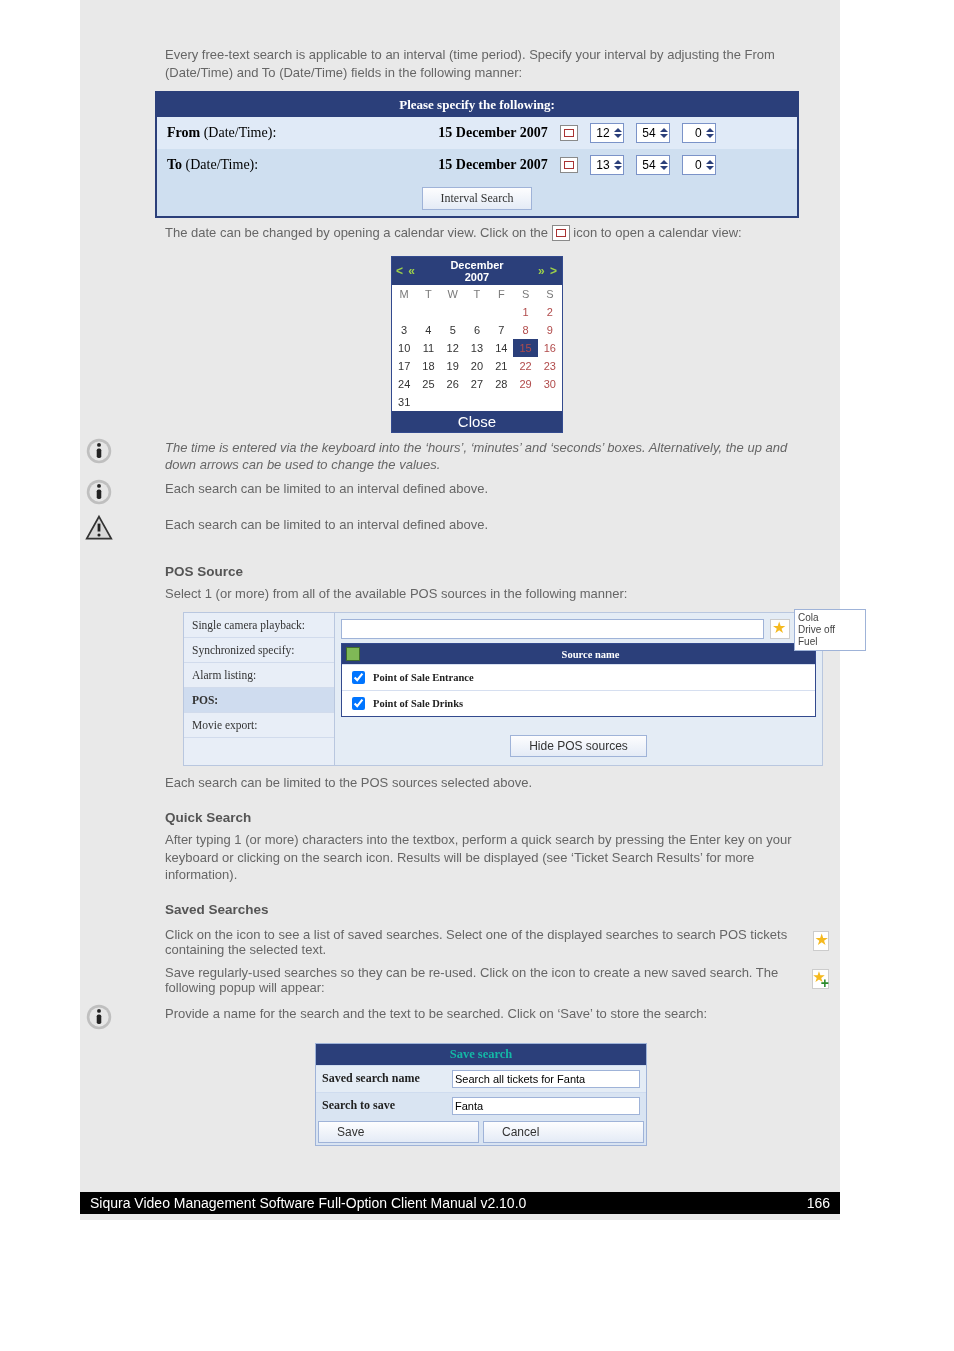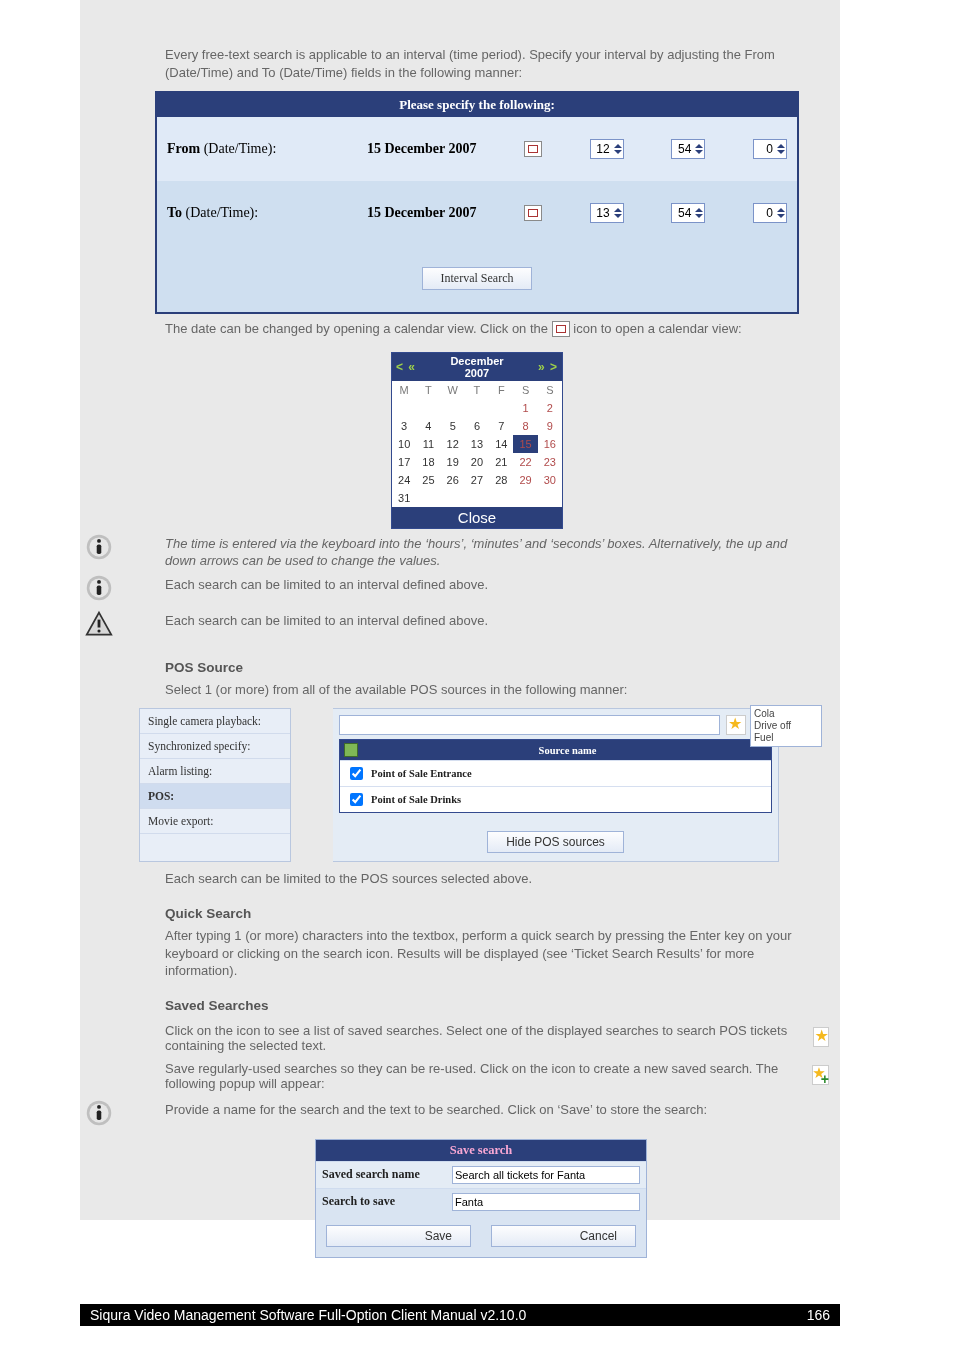--- a/index.html
+++ b/index.html
@@ -75,7 +75,7 @@
     align-items: center;
     font-family: "Times New Roman", serif;
     font-size: 14px;
-    padding: 22px 10px;
+    padding: 6px 10px;
   }
   .panel-interval .row.alt1 { background: #e0eaf7; }
   .panel-interval .row.alt2 { background: #cfdff0; }

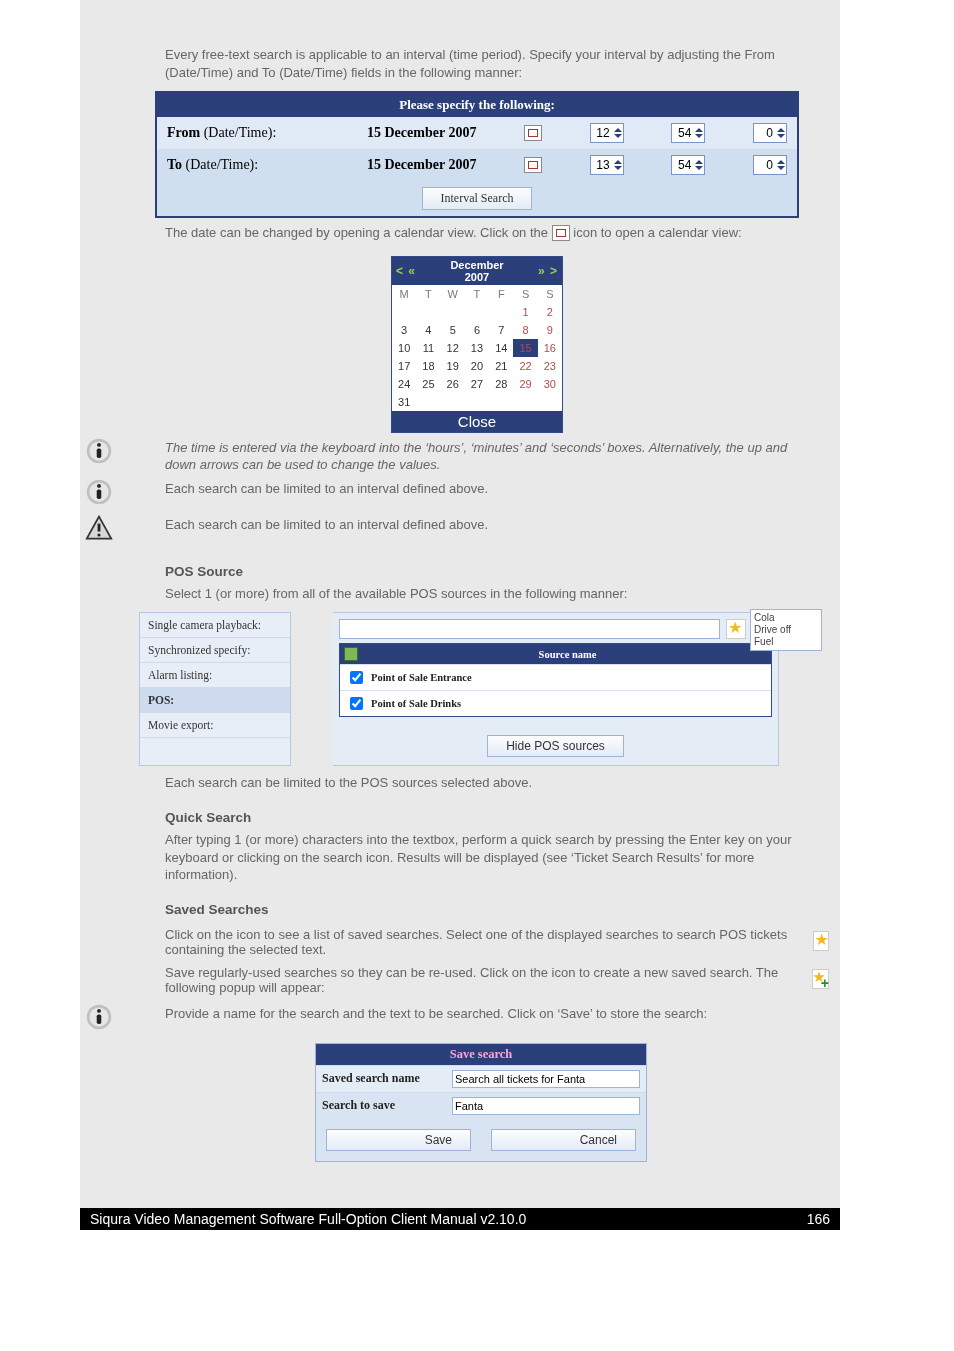--- a/index.html
+++ b/index.html
@@ -82,7 +82,7 @@
   .panel-interval .row.center { justify-content: center; background: #cfdff0; }
   .panel-interval .label { width: 200px; color: #000; }
   .panel-interval .value {
-    flex: 1; display: flex; align-items: center; justify-content: space-between;
+    flex: 1; display: flex; align-items: center; justify-content: center;
     gap: 12px;
   }
   .date-text { font-weight: bold; color: #000; font-family: "Times New Roman", serif; }

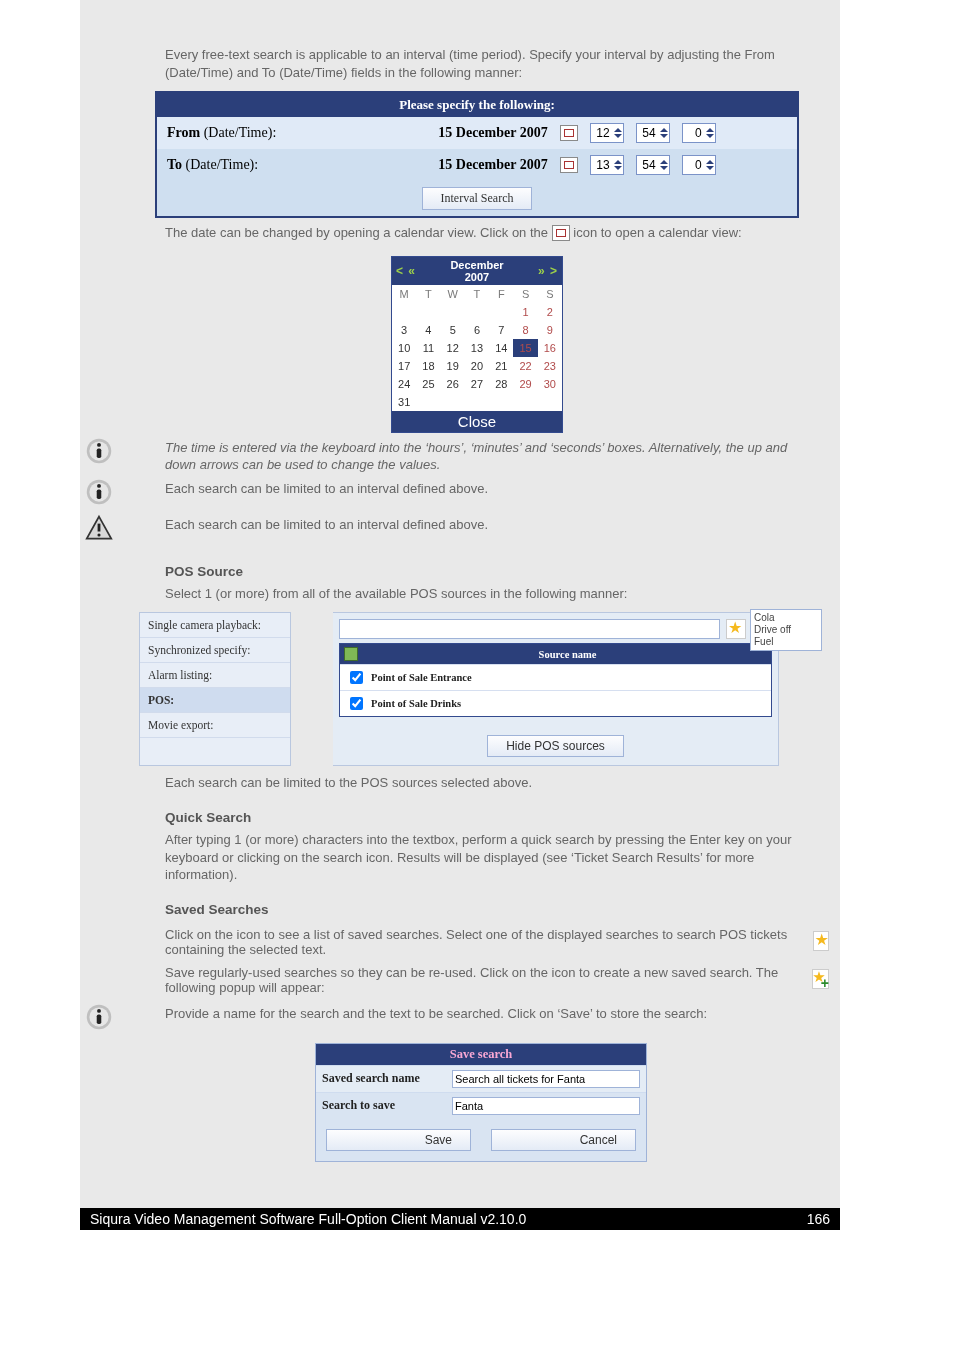--- a/index.html
+++ b/index.html
@@ -149,10 +149,9 @@
 
   
   .pos-panel-wrap {
-    margin: 10px 0 8px 74px;
+    margin: 10px 0 8px 118px;
     width: 640px;
     display: flex;
-    gap: 42px;
   }
   .pos-sidebar {
     width: 150px;

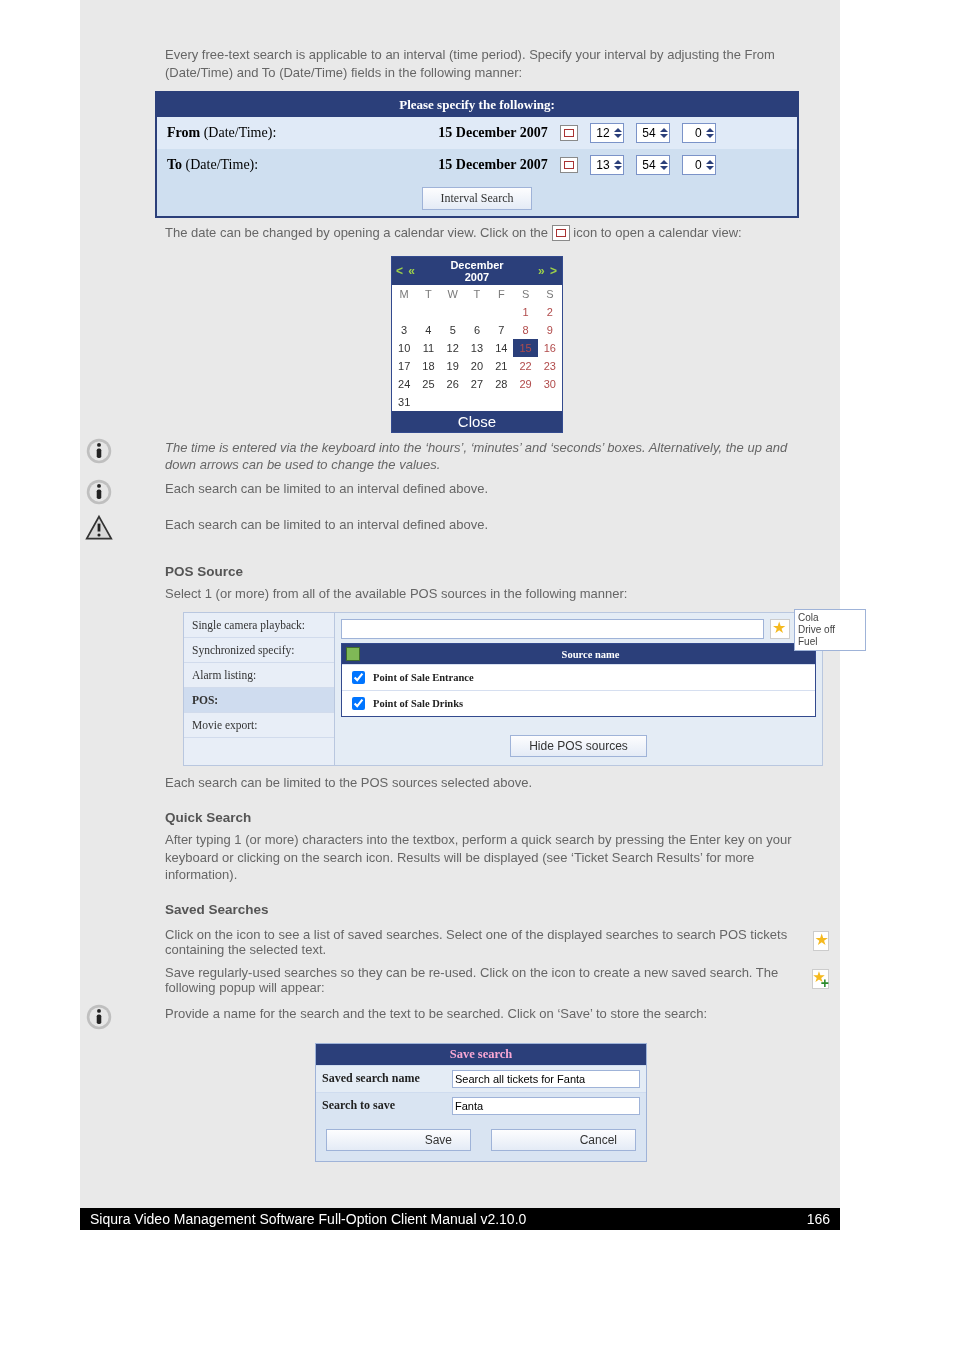--- a/index.html
+++ b/index.html
@@ -221,7 +221,7 @@
     border: 1px solid #9fb3d8;
   }
   .save-dialog .title {
-    background:#2b3f7a; color:#f9a8d4; text-align:center; padding:3px 0;
+    background:#2b3f7a; color:#14b8a6; text-align:center; padding:3px 0;
     font-family:"Times New Roman",serif; font-weight:bold; font-size:12.5px;
   }
   .save-dialog .row {

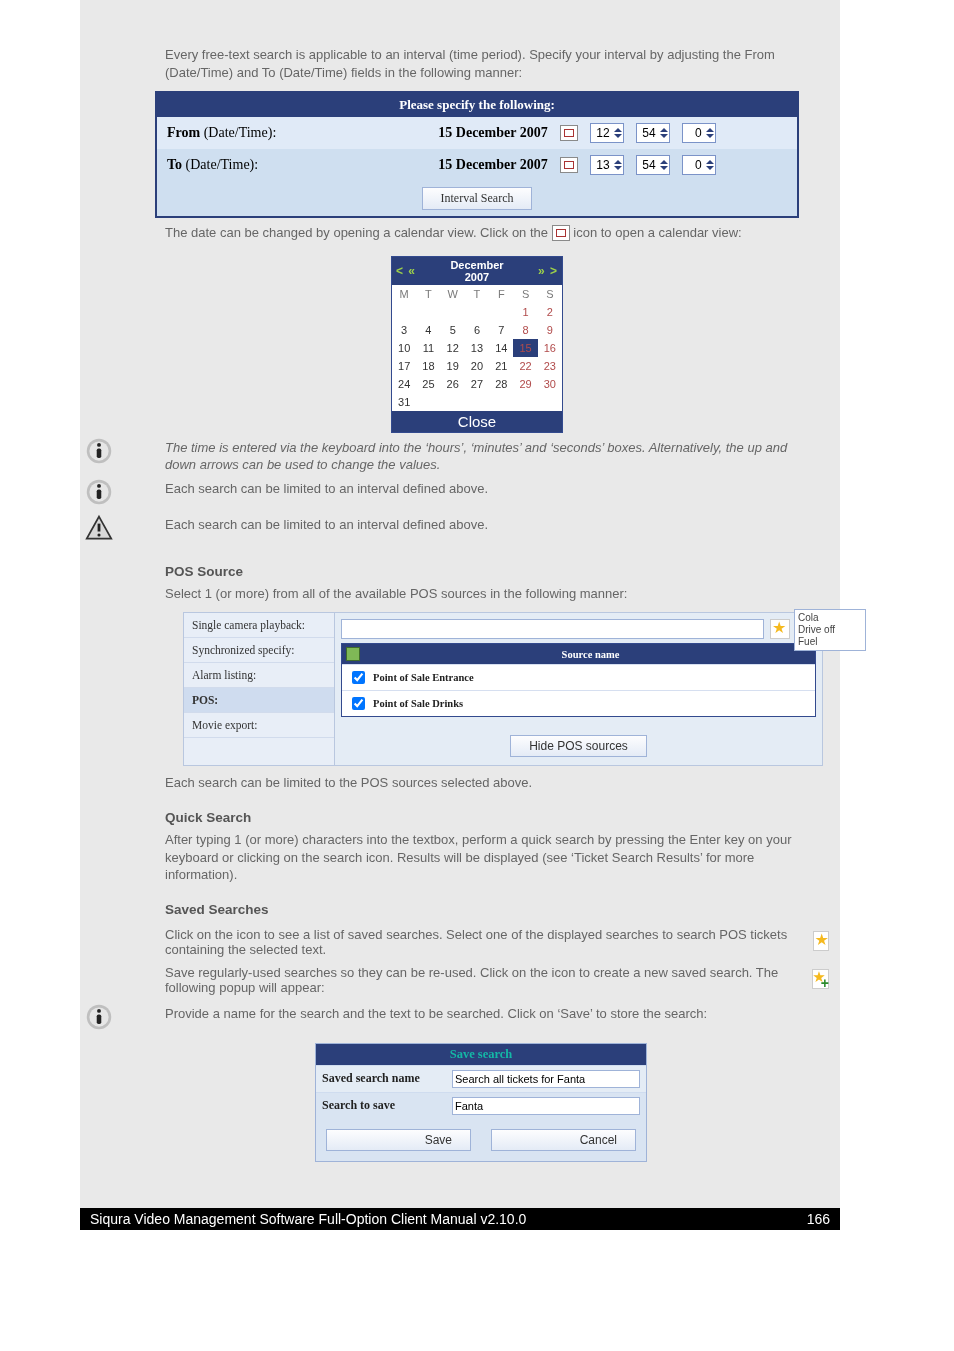--- a/index.html
+++ b/index.html
@@ -236,7 +236,7 @@
   .save-dialog .btn-row {
     display:flex; background:#d9e4f2;
   }
-  .save-dialog .btn-row .btn { flex:1; margin:10px; text-align:right; border-radius:0; }
+  .save-dialog .btn-row .btn { flex:1; margin:2px; text-align:left; border-radius:0; }
 
   .inline-iconline {
     display:flex; align-items:center; gap:6px;

